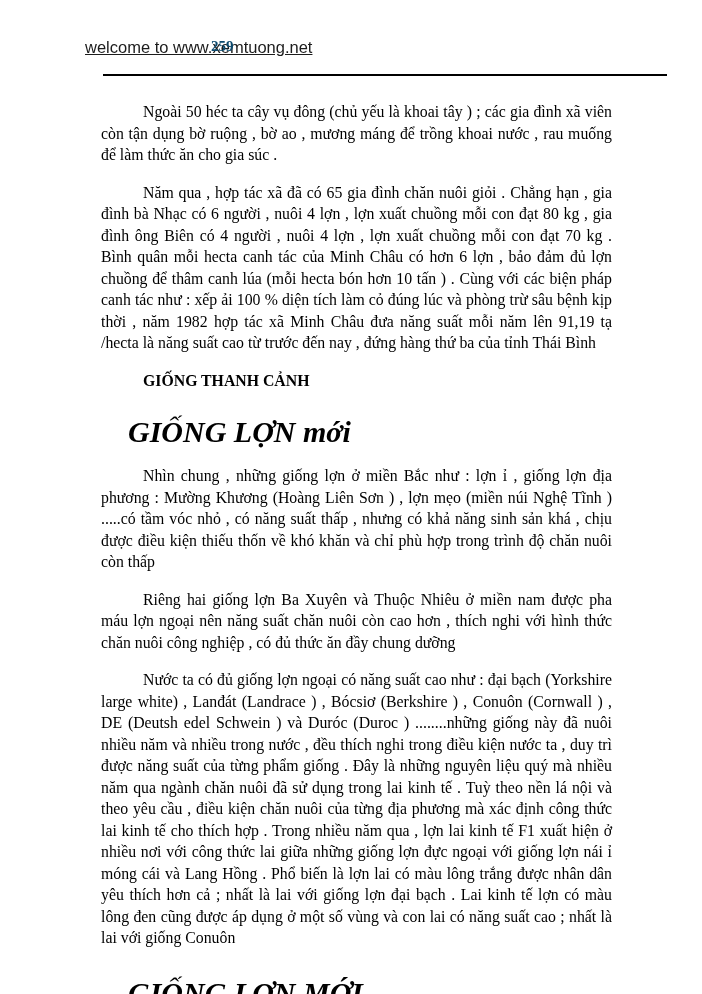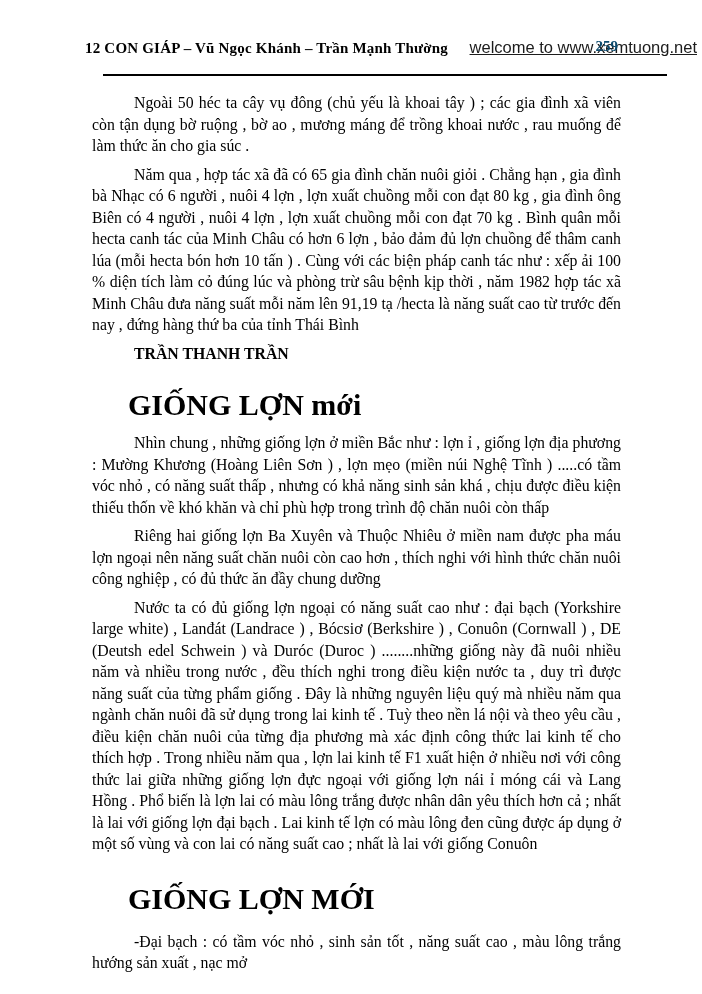--- a/index.html
+++ b/index.html
@@ -90,7 +90,6 @@
 <div class="page">
 
   <div class="header">
-    <span class="book-title">12 CON GIÁP – Vũ Ngọc Khánh – Trần Mạnh Thường</span>
     <span class="site-link"><span>welcome to www.xemtuong.net</span><span class="page-number">259</span></span>
   </div>
 

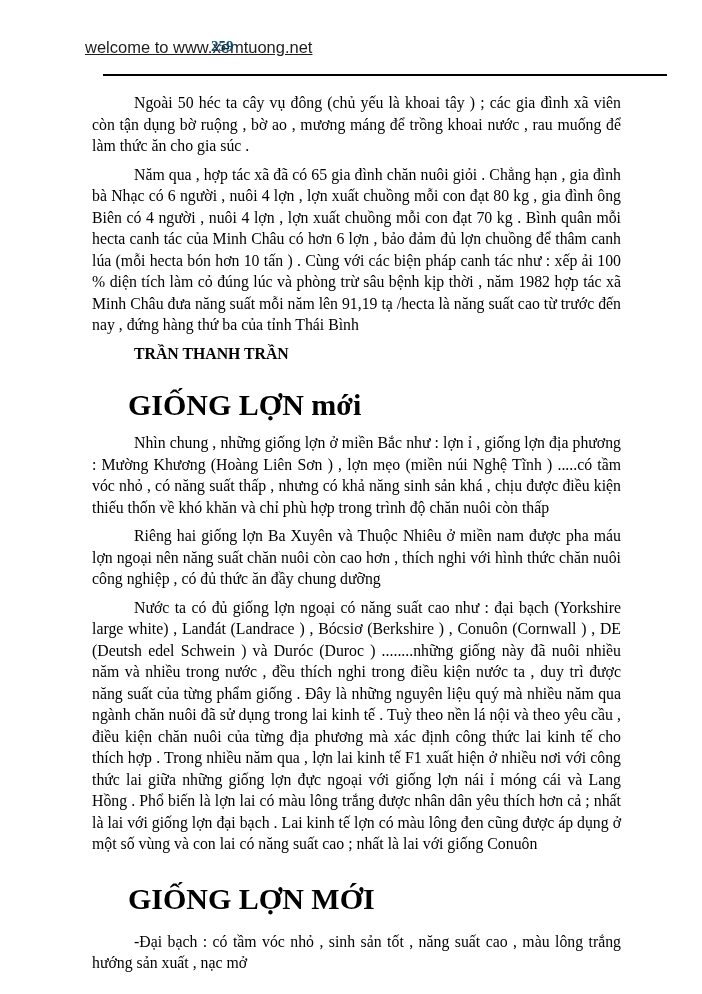--- a/index.html
+++ b/index.html
@@ -67,7 +67,7 @@
     text-align: justify;
   }
   .content p {
-    margin: 7px;
+    margin: 16px;
     text-indent: 42px;
   }
   .author {

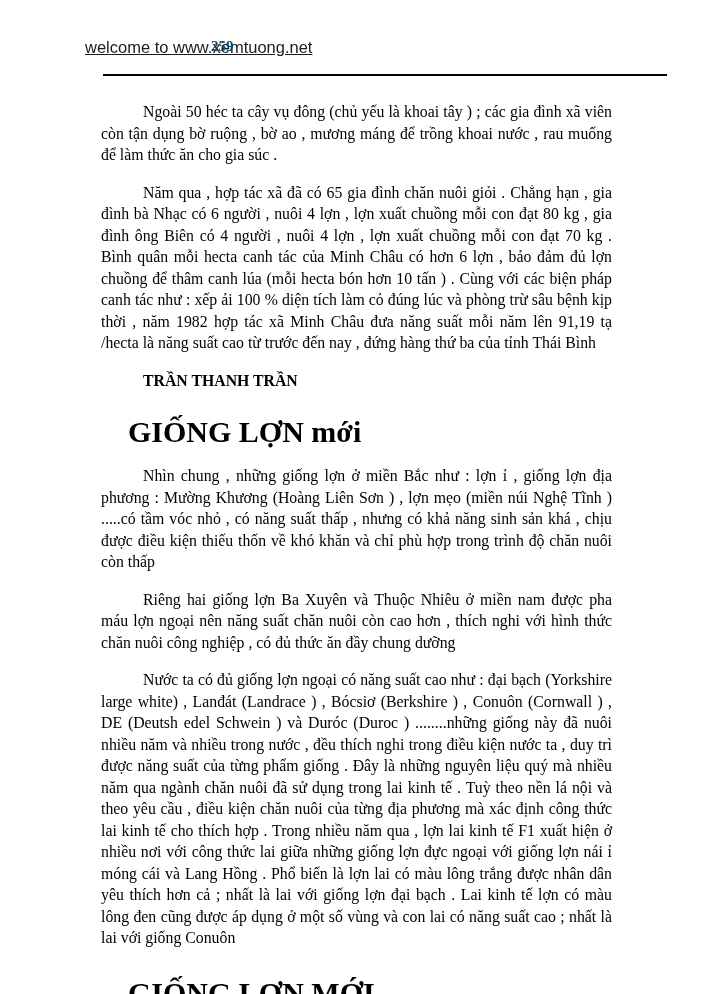--- a/index.html
+++ b/index.html
@@ -99,7 +99,7 @@
 
     <p>Ngoài 50 héc ta cây vụ đông (chủ yếu là khoai tây ) ; các gia đình xã viên còn tận dụng bờ ruộng , bờ ao , mương máng để trồng khoai nước , rau muống để làm thức ăn cho gia súc .</p>
     <p>Năm qua , hợp tác xã đã có 65 gia đình chăn nuôi giỏi . Chẳng hạn , gia đình bà Nhạc có 6 người , nuôi 4 lợn , lợn xuất chuồng mỗi con đạt 80 kg , gia đình ông Biên có 4 người , nuôi 4 lợn , lợn xuất chuồng mỗi con đạt 70 kg . Bình quân mỗi hecta canh tác của Minh Châu có hơn 6 lợn , bảo đảm đủ lợn chuồng để thâm canh lúa (mỗi hecta bón hơn 10 tấn ) . Cùng với các biện pháp canh tác như : xếp ải 100 % diện tích làm cỏ đúng lúc và phòng trừ sâu bệnh kịp thời , năm 1982 hợp tác xã Minh Châu đưa năng suất mỗi năm lên 91,19 tạ /hecta là năng suất cao từ trước đến nay , đứng hàng thứ ba của tỉnh Thái Bình</p>
-    <p class="author">TRẦN THANH TRẦN</p>
+    <p class="author">GIỐNG THANH CẢNH</p>
 
     <div class="article-title">GIỐNG LỢN mới</div>
 

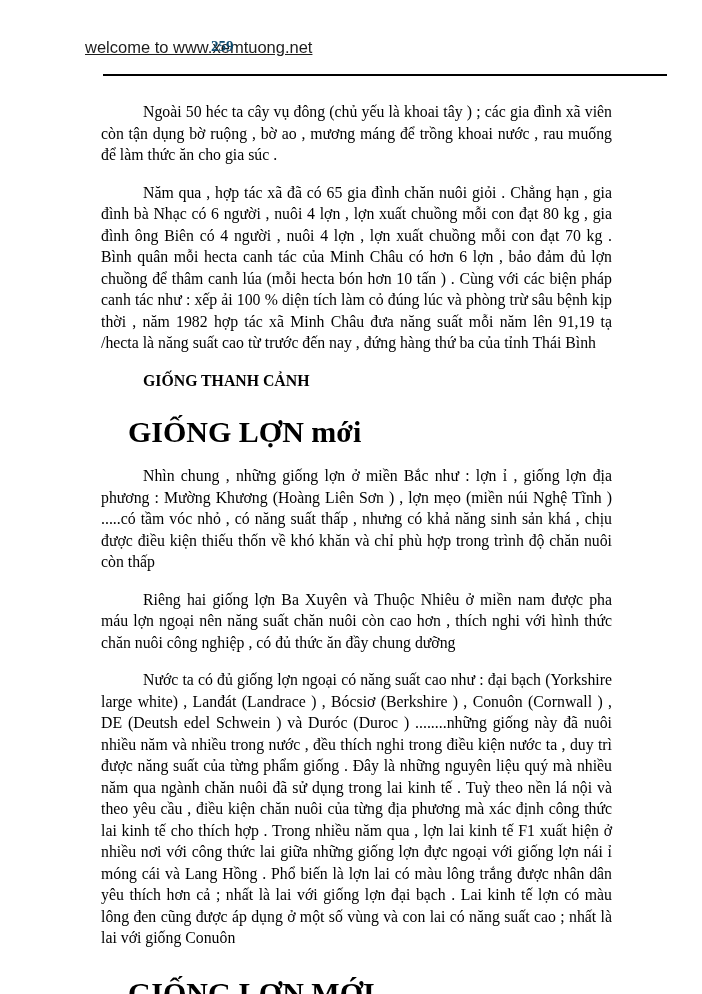--- a/index.html
+++ b/index.html
@@ -79,6 +79,7 @@
     line-height: 34px;
     margin: 24px 0 10px 43px;
     text-align: left;
+    font-style: italic;
   }
   .article-title.second {
     margin: 27px 0 15px 43px;

